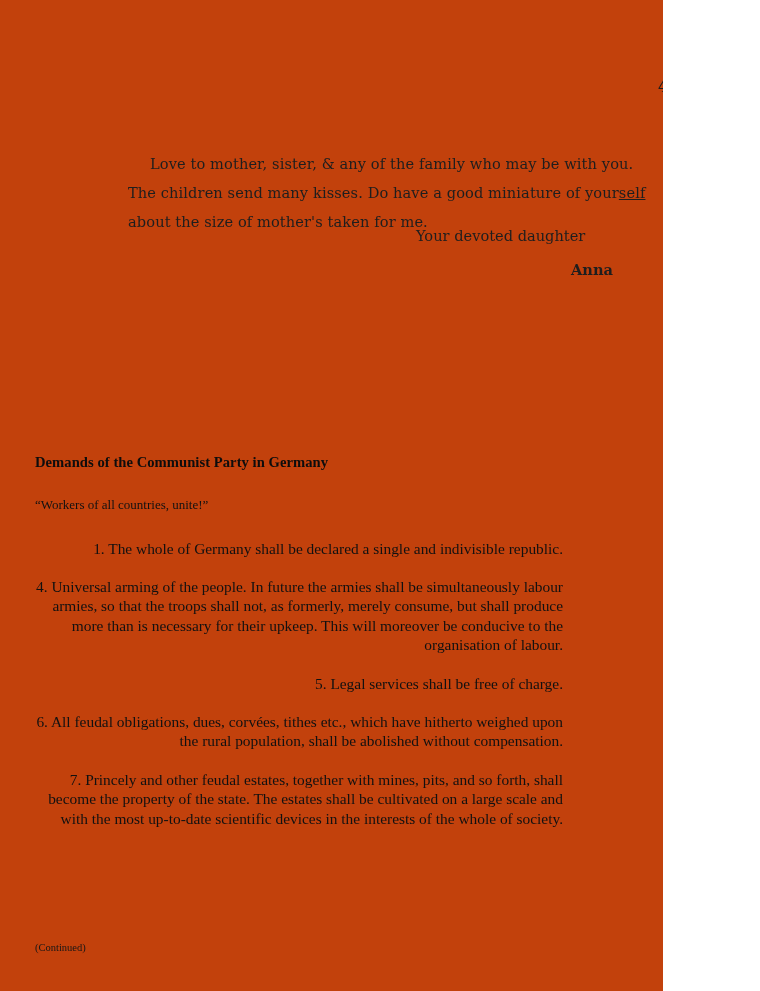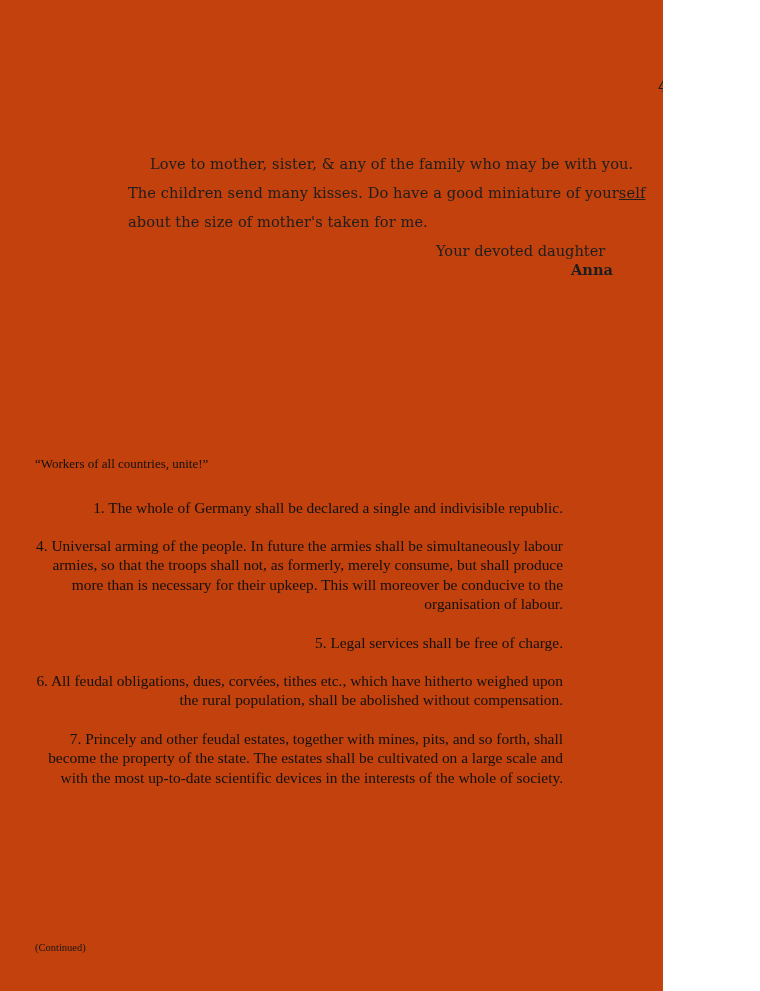--- a/index.html
+++ b/index.html
@@ -55,13 +55,12 @@
 
   .signoff {
     position: absolute;
-    top: 237px;
+    top: 222px;
     left: 416px;
     font-family: "DejaVu Serif", "Liberation Serif", serif;
     font-size: 14.6px;
     line-height: 27px;
     color: #1e1e1e;
-    margin-left: 20px;
   }
   .signature {
     position: absolute;

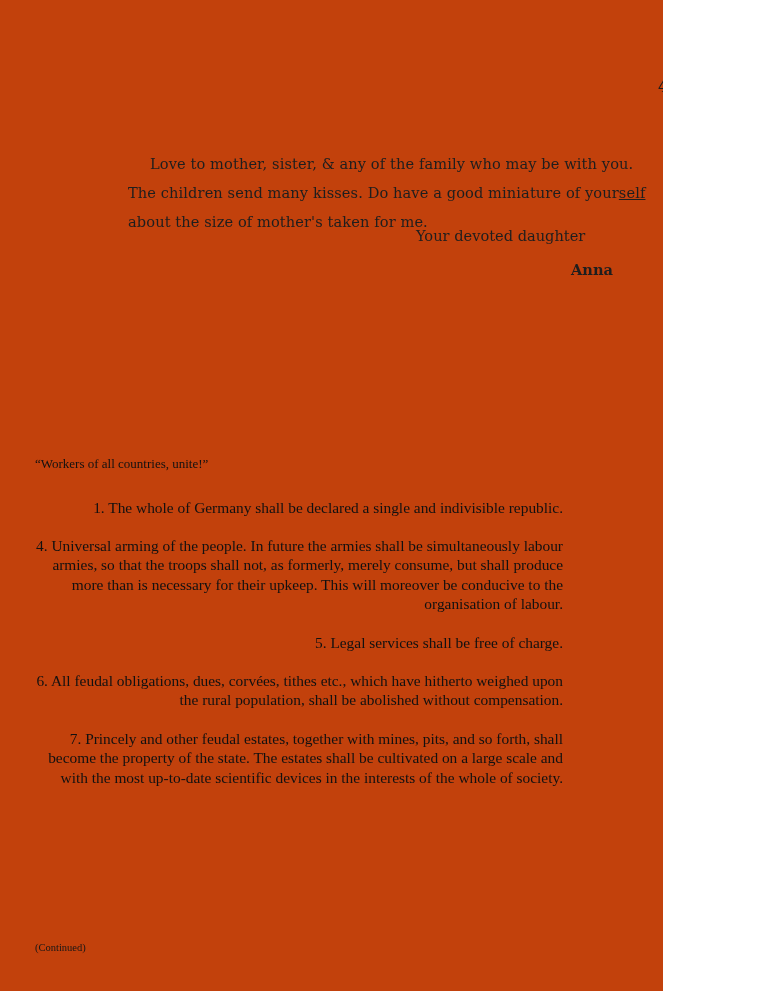--- a/index.html
+++ b/index.html
@@ -130,6 +130,7 @@
   <div class="signature">Anna</div>
 
   <div class="doc">
+    <h2 class="doc-heading">Demands of the Communist Party in Germany</h2>
     <p class="epigraph">“Workers of all countries, unite!”</p>
 
     <p class="clause">1. The whole of Germany shall be declared a single and indivisible republic.</p>

